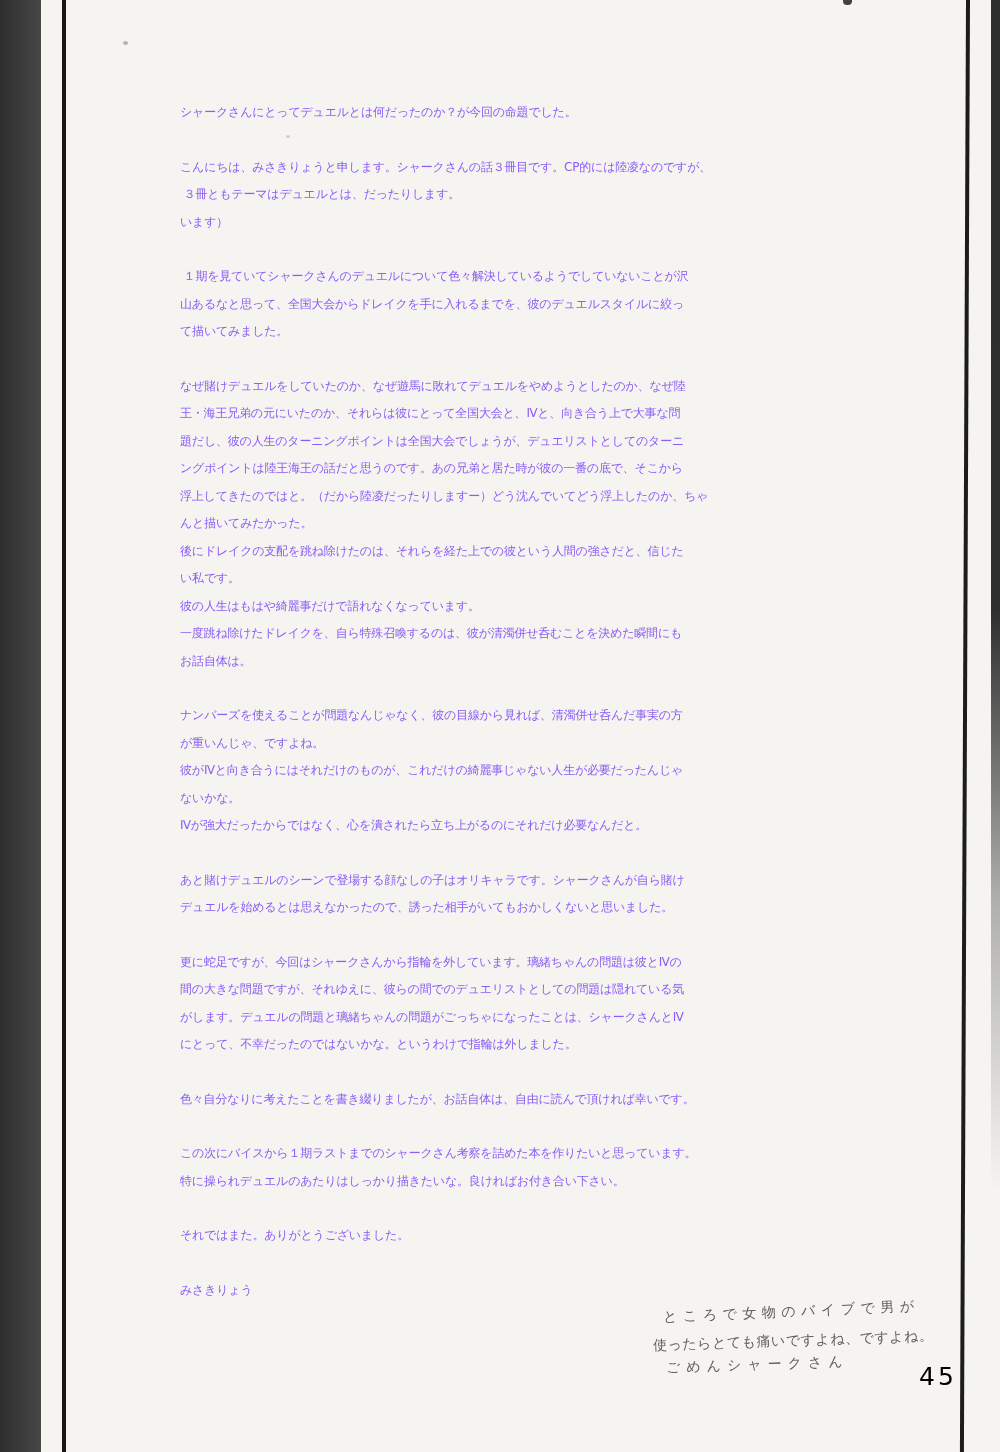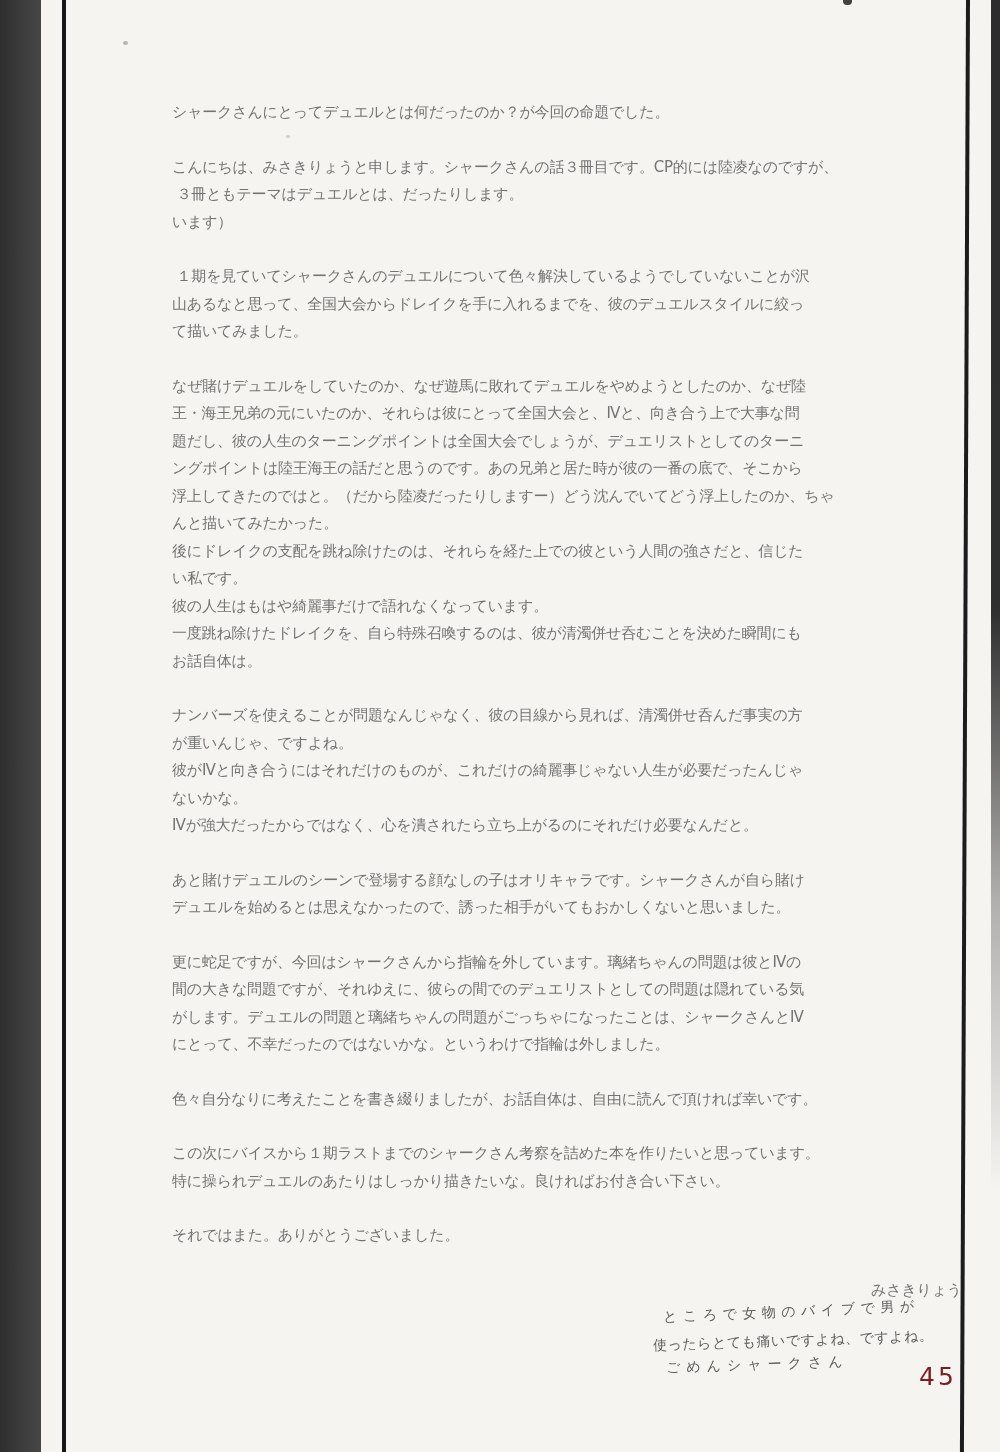--- a/index.html
+++ b/index.html
@@ -50,10 +50,10 @@
 
   
   .body-text {
-    position: absolute; left: 172px; top: 99px;
+    position: absolute; left: 180px; top: 99px;
     width: 790px;
-    color: #737373;
-    font-size: 15px;
+    color: #8b5cf6;
+    font-size: 12px;
     font-weight: 500;
   }
   .block + .block { margin-top: 27px; }

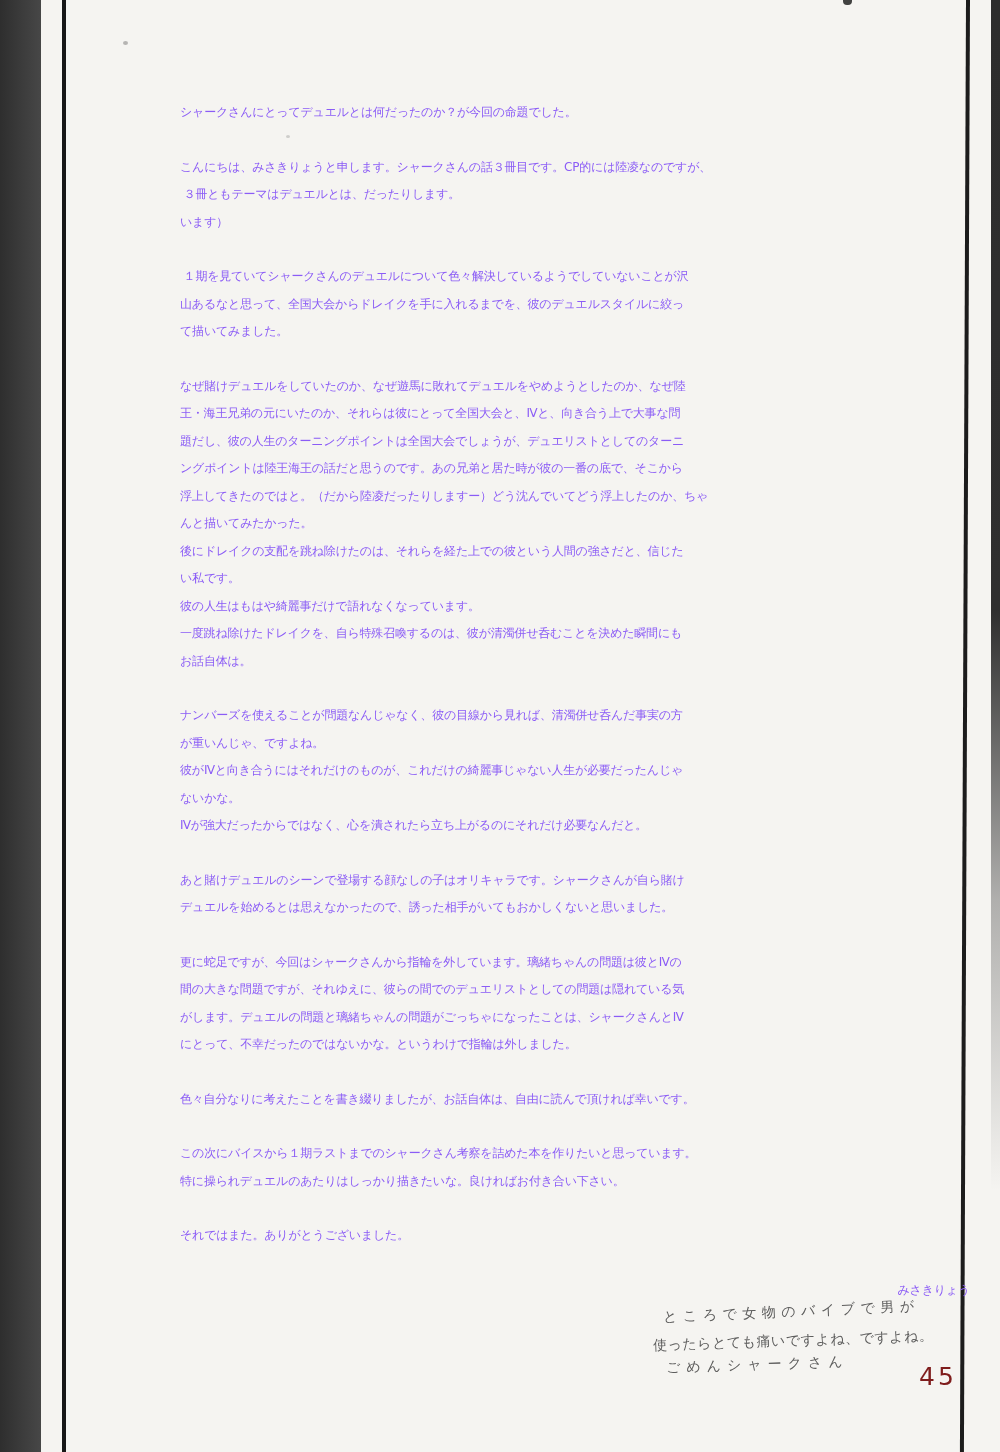--- a/index.html
+++ b/index.html
@@ -62,7 +62,7 @@
     white-space: pre;
     letter-spacing: -0.2px;
   }
-  .signature-block { margin-top: 27.5px; text-align: right; }
+  .signature-block { margin-top: 27.5px; }
 
   
   .hand {

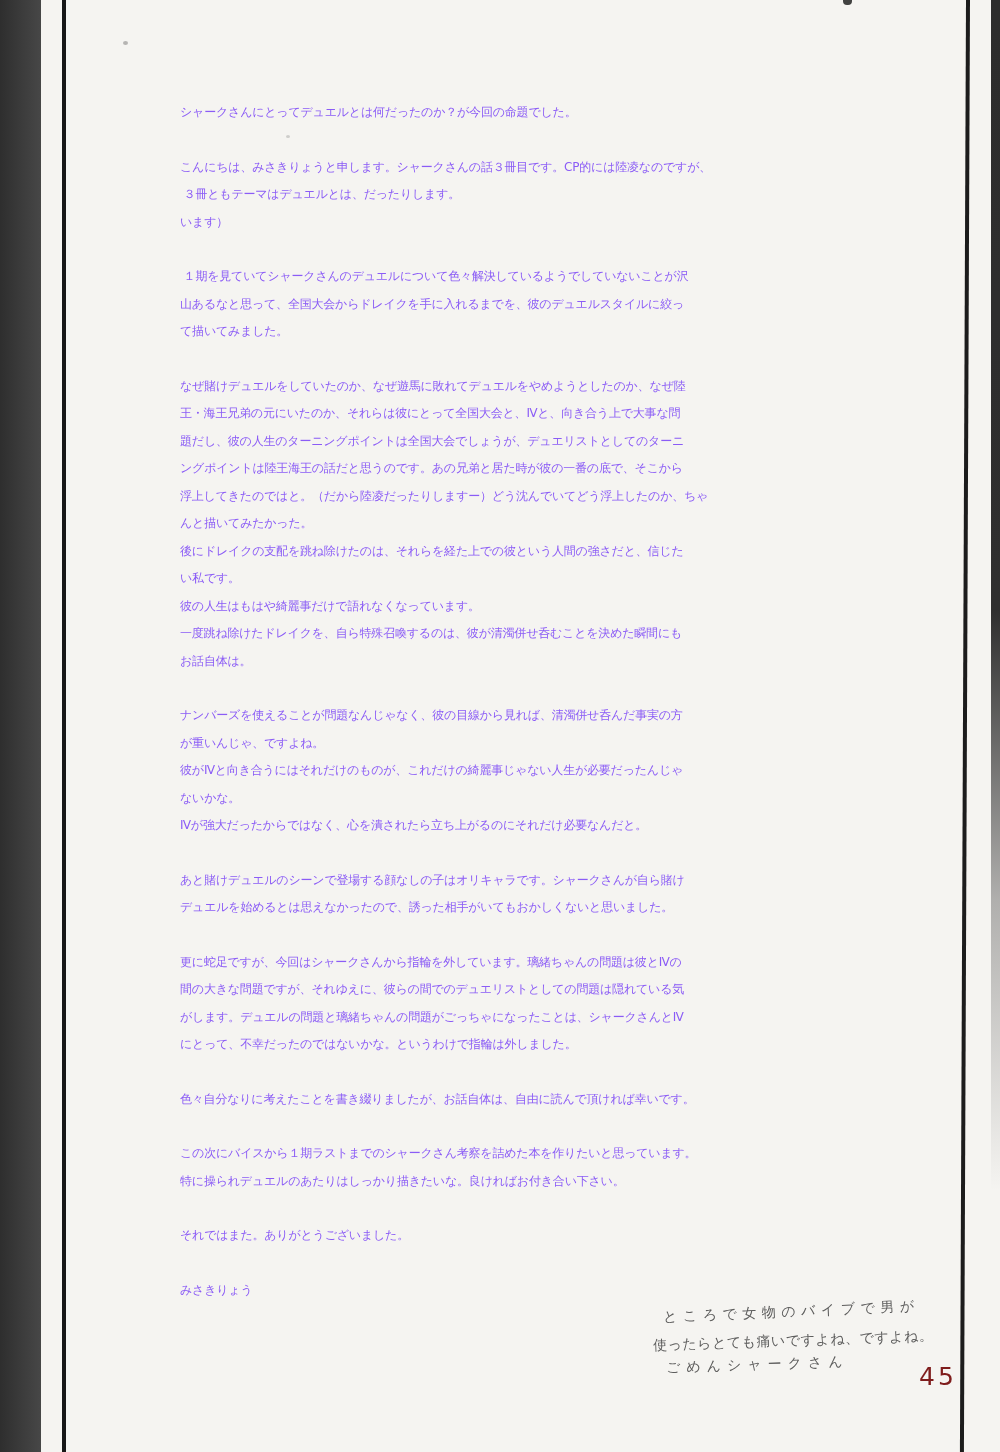--- a/index.html
+++ b/index.html
@@ -80,7 +80,7 @@
   .page-number {
     position: absolute; left: 919px; top: 1362px;
     font-size: 25px; letter-spacing: 3px;
-    color: #7f1d1d;
+    color: #000000;
   }
 </style>
 </head>

